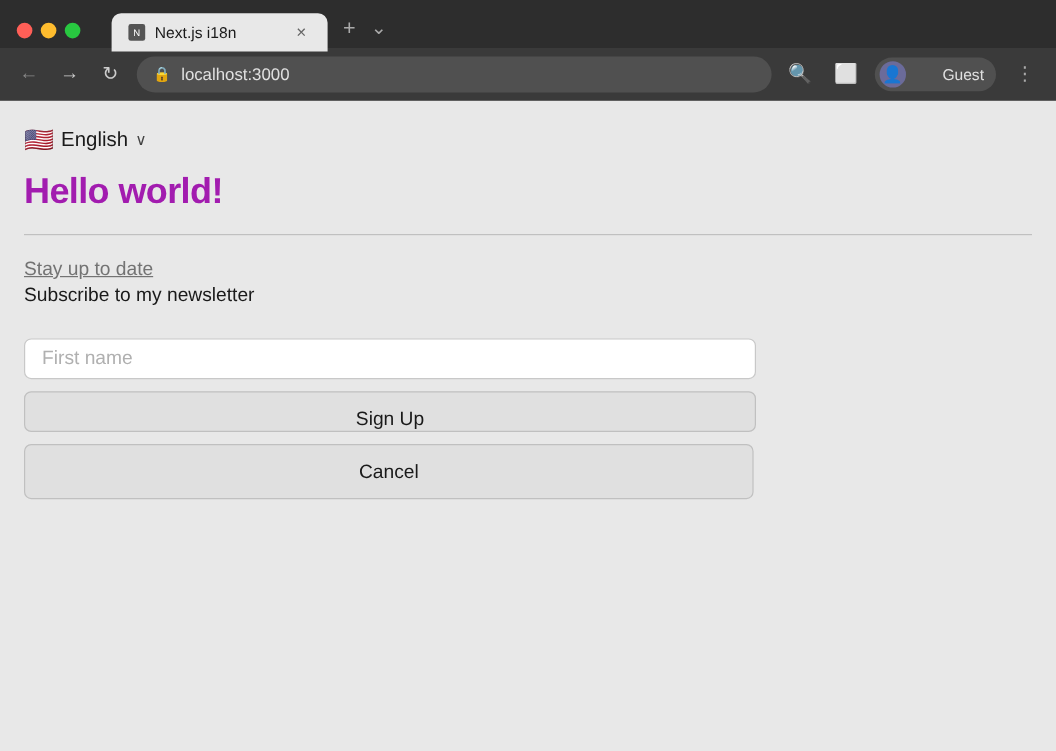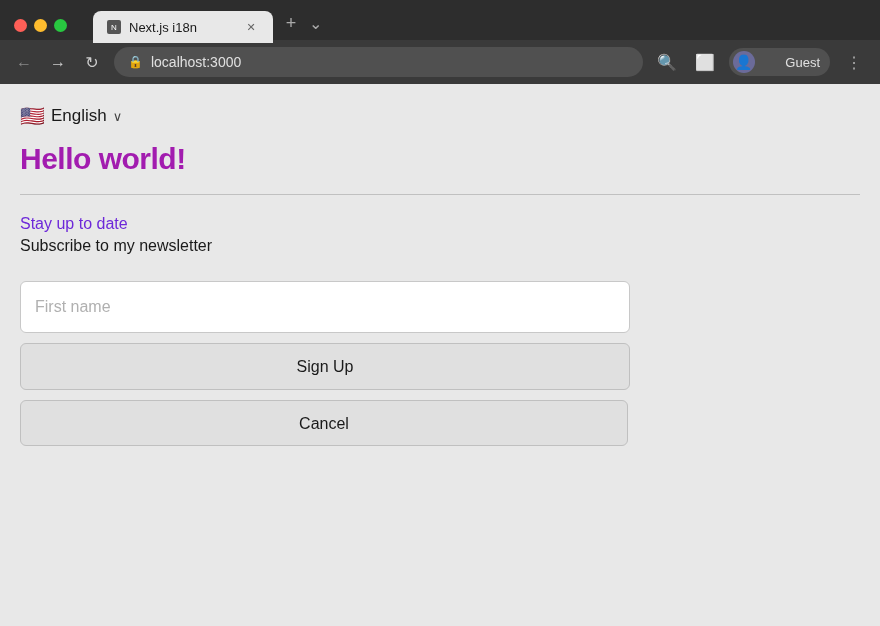--- a/index.html
+++ b/index.html
@@ -240,8 +240,9 @@
 
     .section-title {
       font-size: 16px;
-      color: #6d28d9;
+      color: #737373;
       margin-bottom: 4px;
+      text-decoration: underline;
     }
 
     .section-subtitle {

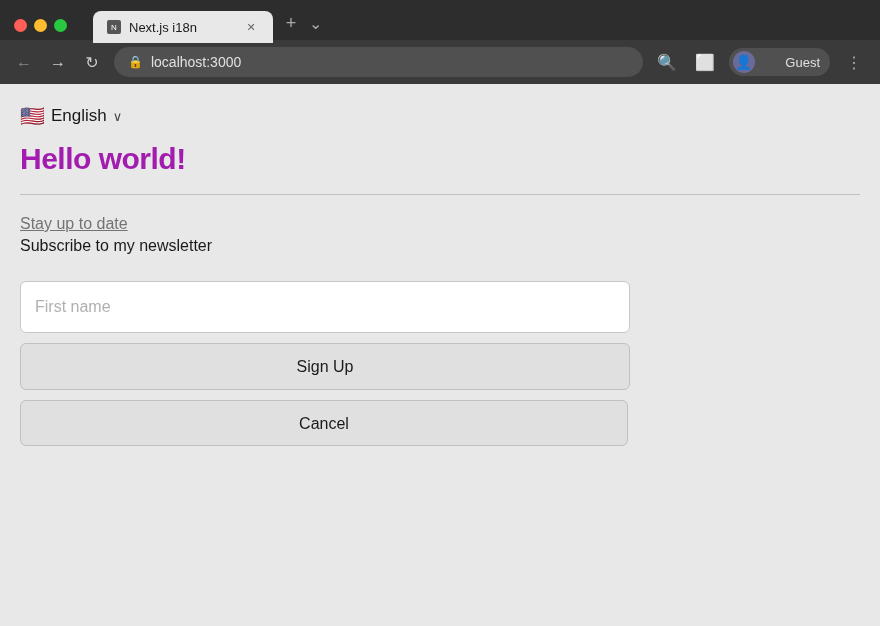--- a/index.html
+++ b/index.html
@@ -253,7 +253,7 @@
 
     .form-input {
       width: 610px;
-      height: 52px;
+      height: 34px;
       background: white;
       border: 1px solid #c8c8c8;
       border-radius: 6px;

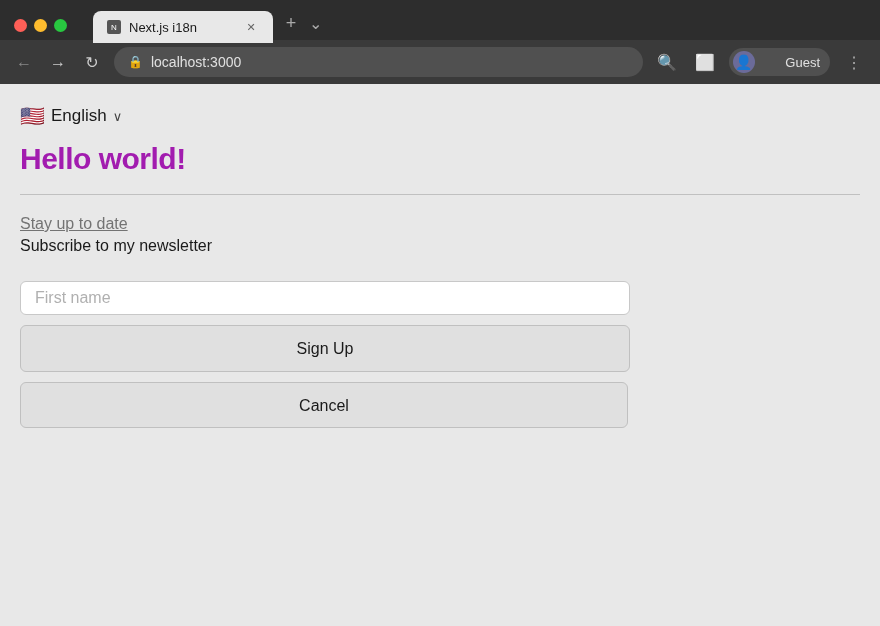--- a/index.html
+++ b/index.html
@@ -271,7 +271,7 @@
 
     .btn-signup {
       width: 610px;
-      height: 47px;
+      height: 34px;
       background: #e0e0e0;
       border: 1px solid #c0c0c0;
       border-radius: 6px;

